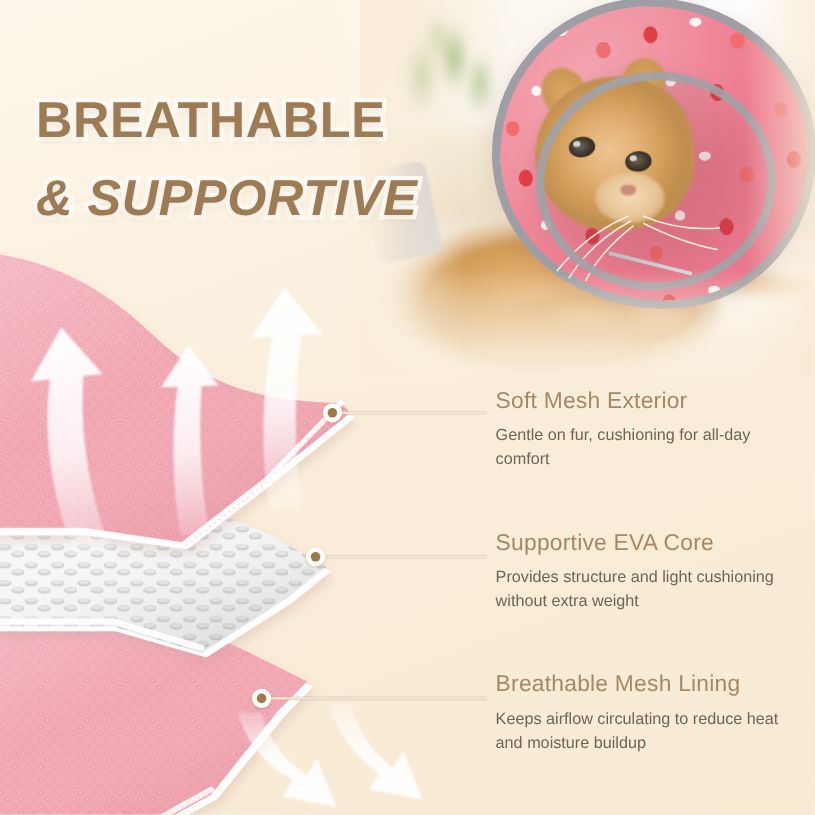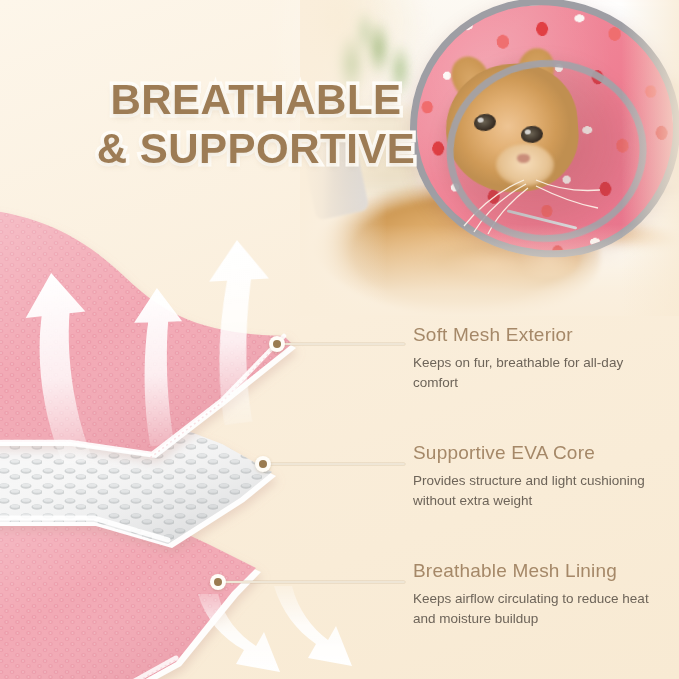--- a/index.html
+++ b/index.html
@@ -265,11 +265,10 @@
   
   .headline {
     position: absolute;
-    left: 46px; top: 78px;
+    left: 30px; top: 78px;
     width: 420px;
     line-height: 1.06;
     z-index: 8;
-    text-align: center;
   }
   .headline .hl {
     display: block;

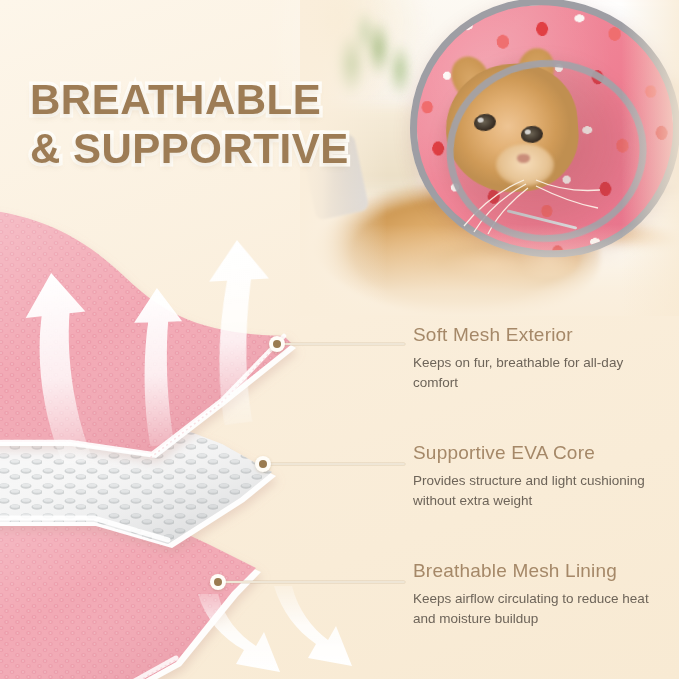--- a/index.html
+++ b/index.html
@@ -280,7 +280,7 @@
     paint-order: stroke fill;
     text-shadow: 0 3px 6px rgba(160,130,90,0.22);
   }
-  .headline .hl.line2 { margin-top: 4px; }
+  .headline .hl.line2 { margin-top: 20px; font-style: italic; }
 
   
   .layers {

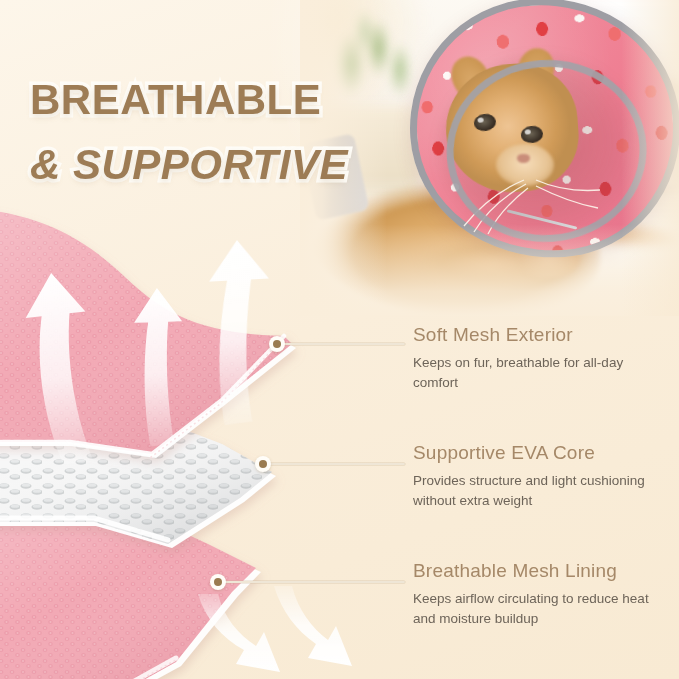--- a/index.html
+++ b/index.html
@@ -536,7 +536,7 @@
 
   <div class="callout" style="left:413px; top:324px;">
     <p class="callout-title">Soft Mesh Exterior</p>
-    <p class="callout-desc">Keeps on fur, breathable for all-day comfort</p>
+    <p class="callout-desc">Gentle on fur, cushioning for all-day comfort</p>
   </div>
 
   <div class="callout" style="left:413px; top:442px;">

